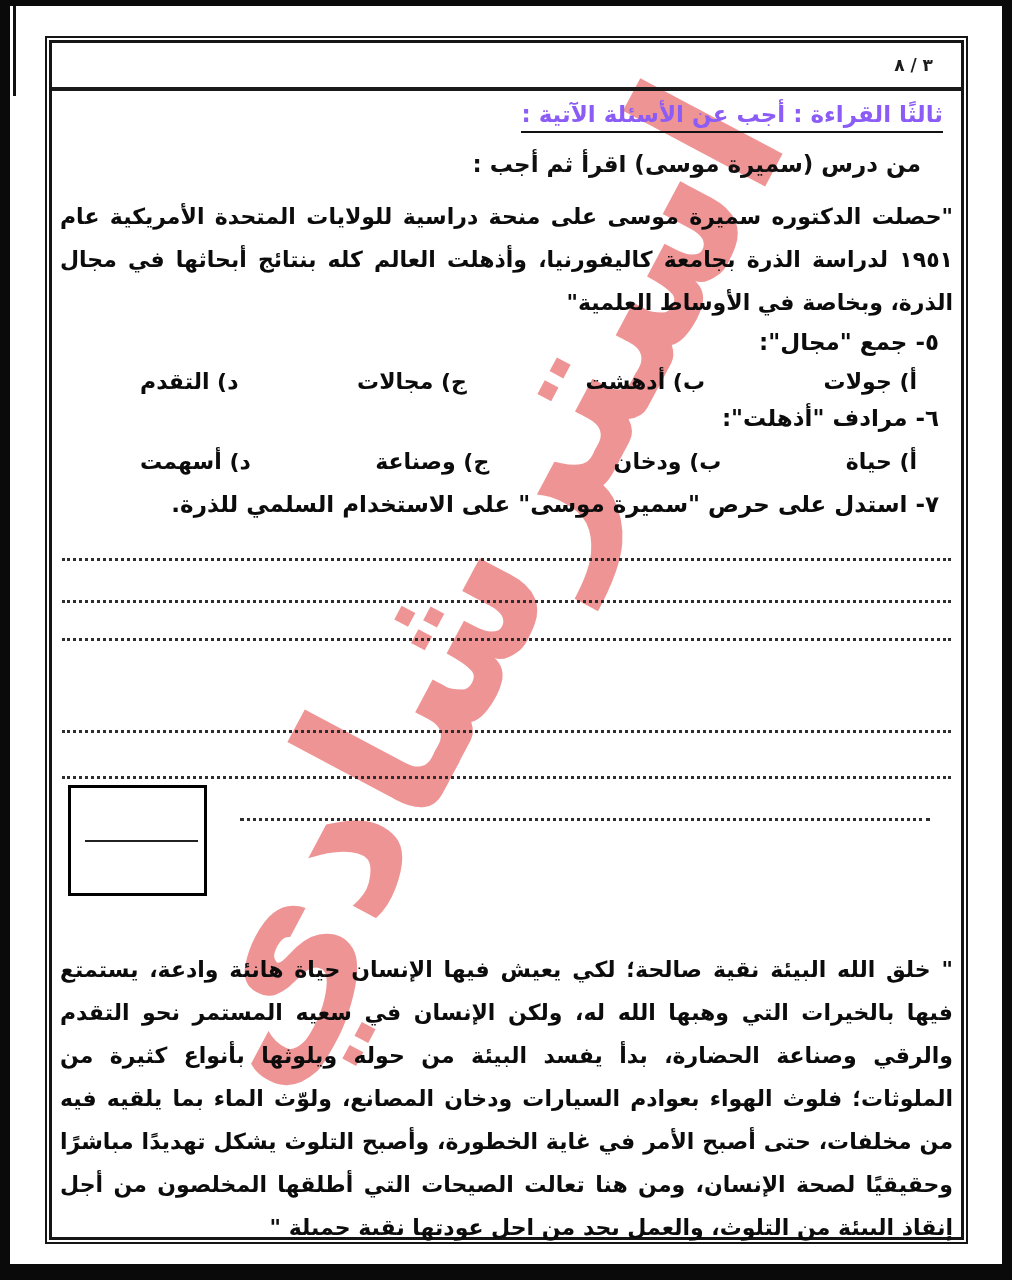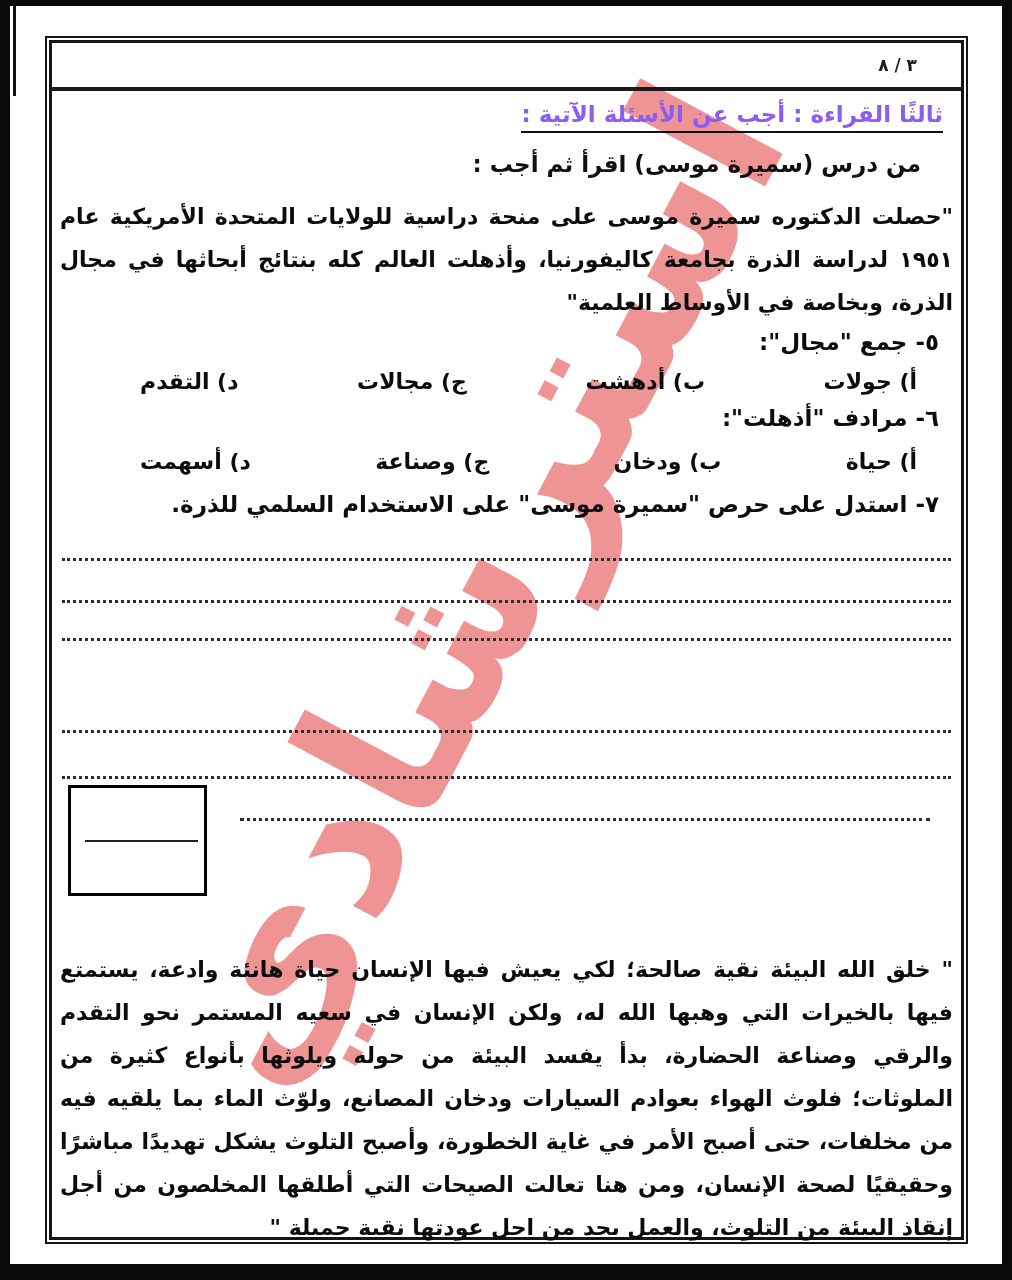--- a/index.html
+++ b/index.html
@@ -55,7 +55,7 @@
     white-space:nowrap;
   }
   .exam-header .red { font-weight:bold; }
-  .exam-header .pagenum { font-weight:bold; font-size:17px; margin-right:30px; }
+  .exam-header .pagenum { font-weight:bold; font-size:17px; margin-right:14px; }
 
   .sec-title {
     top:58px; right:18px;

